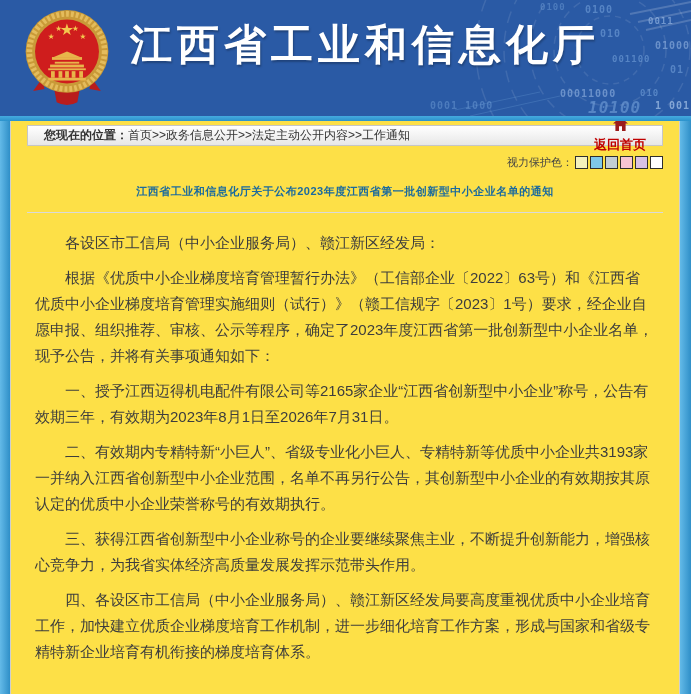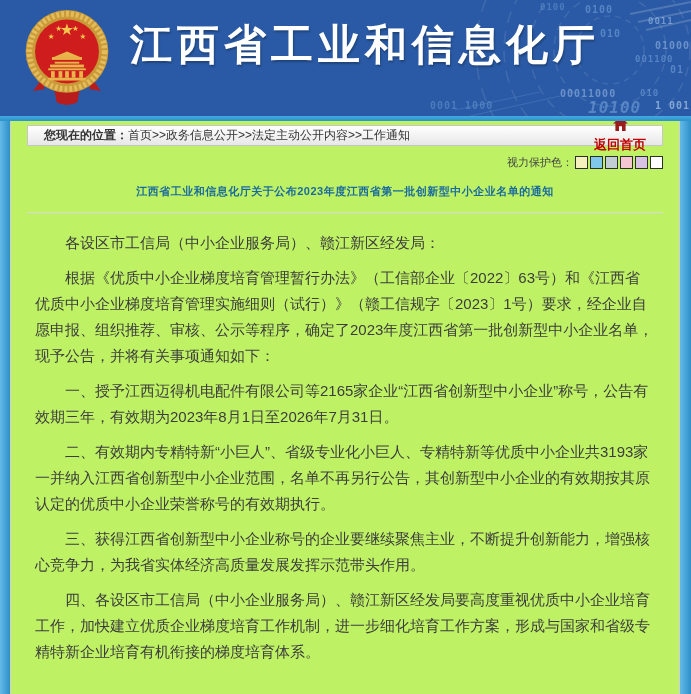--- a/index.html
+++ b/index.html
@@ -16,7 +16,7 @@
   .pd1 { top:16px; left:648px; font-size:9px;  color:rgba(170,200,240,0.55); }
   .pd2 { top:28px; left:600px; font-size:10px; }
   .pd3 { top:40px; left:655px; font-size:10px; color:rgba(170,200,240,0.5); }
-  .pd4 { top:54px; left:612px; font-size:9px;margin-left:23px; }
+  .pd4 { top:54px; left:612px; font-size:9px; }
   .pd5 { top:64px; left:670px; font-size:10px; }
   .pd6 { top:88px; left:560px; font-size:10px; color:rgba(170,200,240,0.5); }
   .pd7 { top:88px; left:640px; font-size:9px; }

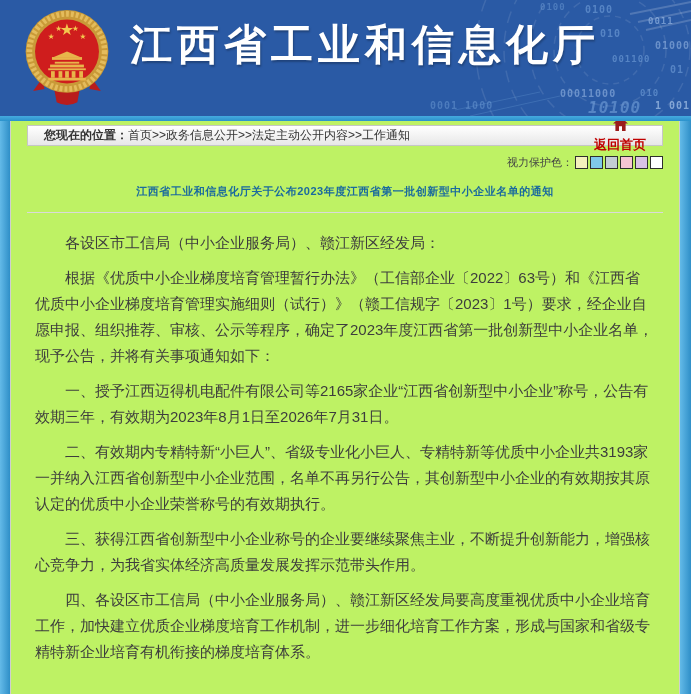--- a/index.html
+++ b/index.html
@@ -38,7 +38,7 @@
   .strip { flex:0 0 auto; }
   .strip.left  { width:10px; background:linear-gradient(90deg,#63bae8,#2f8fc8); }
   .strip.right { width:11px; background:linear-gradient(90deg,#63bae8,#2f8fc8); }
-  .content { flex:1; background:#bef264; border-left:1px solid #cfcfcf; border-right:1px solid #cfcfcf;
+  .content { flex:1; background:#fde047; border-left:1px solid #cfcfcf; border-right:1px solid #cfcfcf;
              padding:2px 16px 0; overflow:hidden; }
 
   

